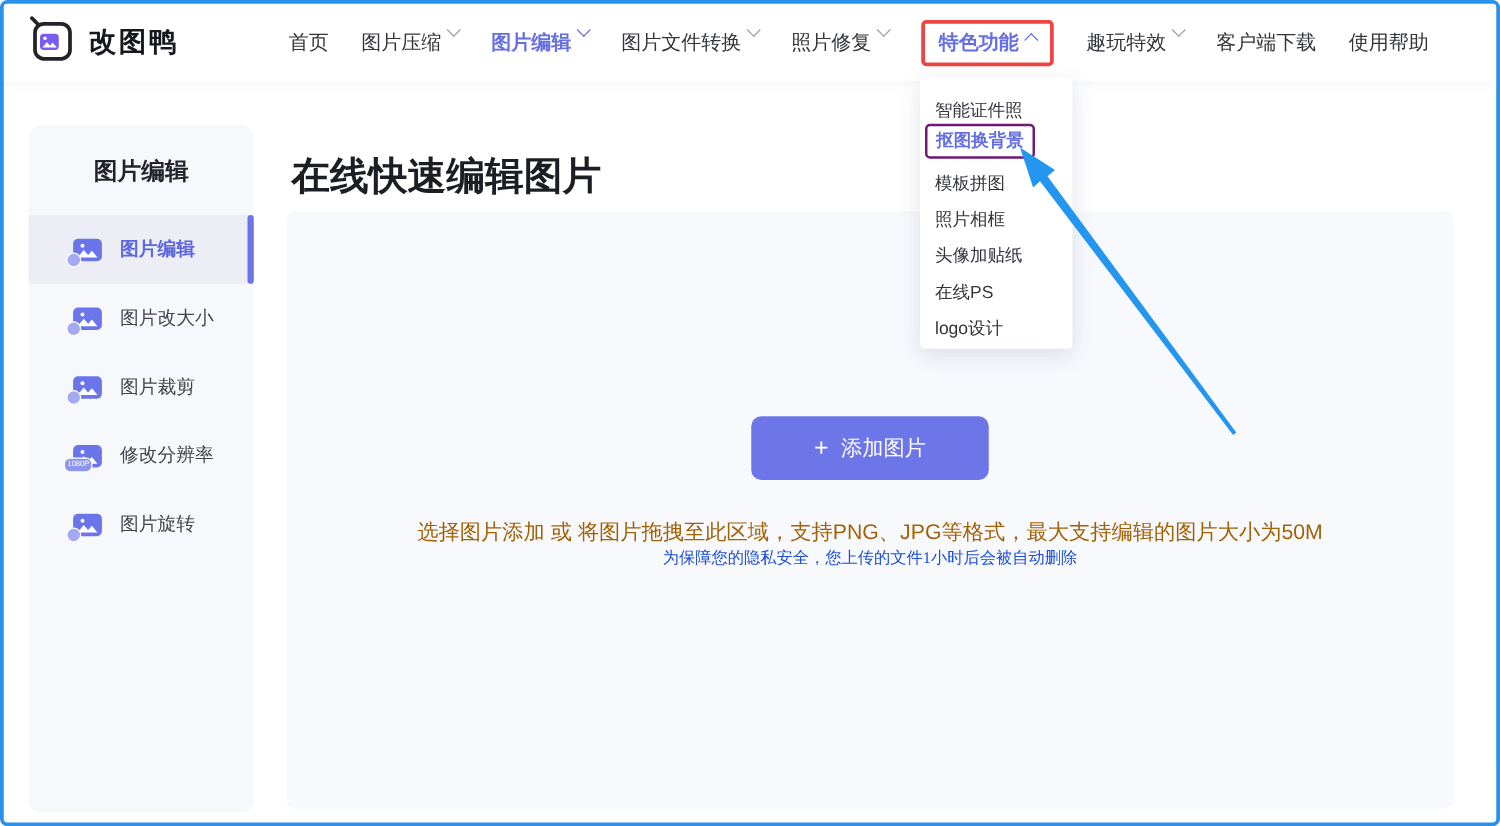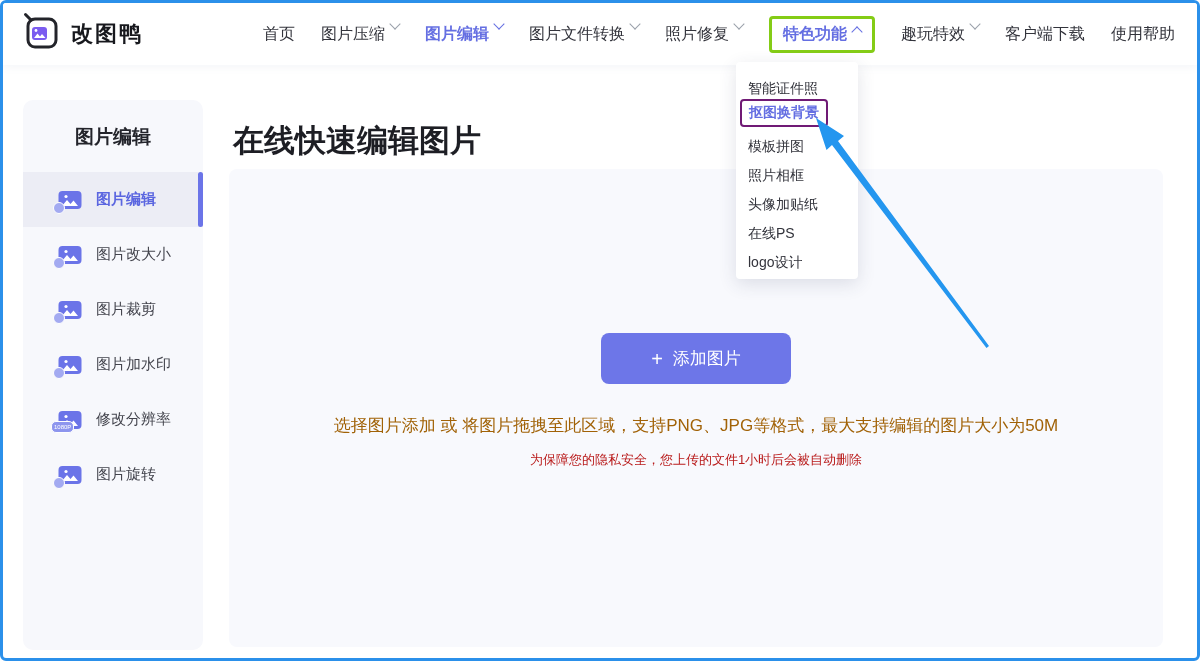--- a/index.html
+++ b/index.html
@@ -17,7 +17,6 @@
     background:#fff; display:flex; align-items:center;
     padding:0 20px; z-index:5;
     box-shadow:0 2px 8px rgba(120,130,160,.08);
-    gap:32px;
   }
   .logo { display:flex; align-items:center; gap:10px; }
   .logo-text { font-size:22px; font-weight:bold; color:#17181d; letter-spacing:2px; }

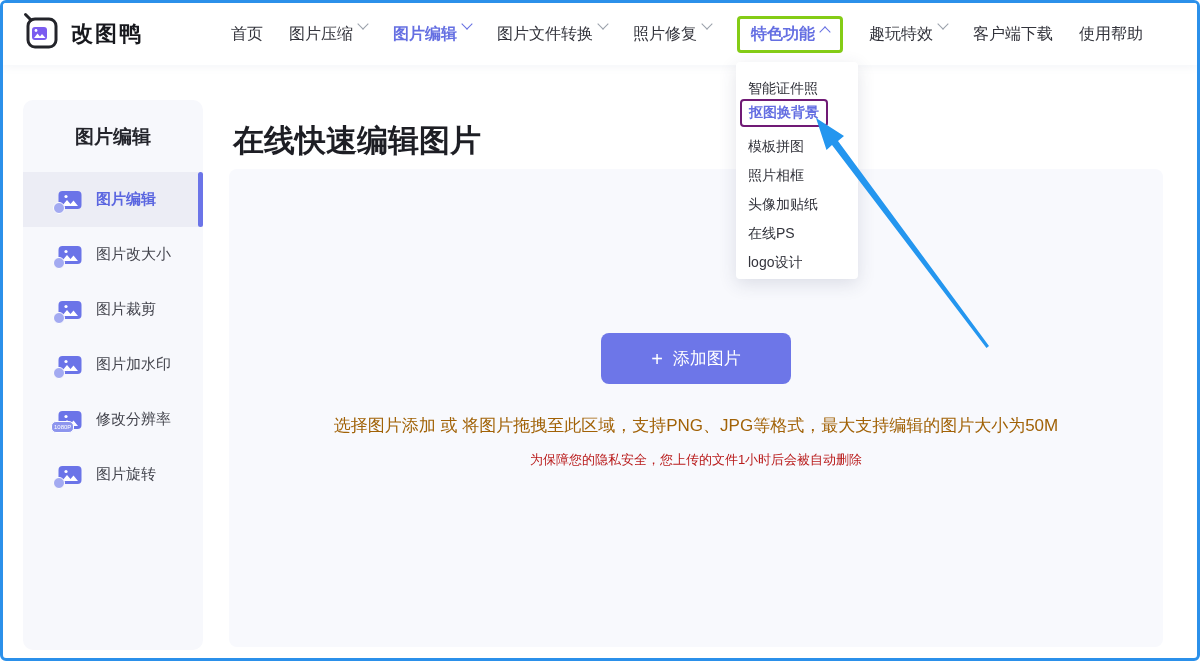--- a/index.html
+++ b/index.html
@@ -25,7 +25,7 @@
   .nav-item { display:flex; align-items:flex-start; gap:6px; font-size:16px;
               color:#33343c; cursor:pointer; white-space:nowrap; }
   .nav-item.active .nav-label { color:#656fe2; font-weight:bold; }
-  .nav-item.boxed { border:3px solid #84cc16; border-radius:4px; padding:5px 11px; }
+  .nav-item.boxed { border:3px solid #ef4444; border-radius:4px; padding:5px 11px; }
 
   .chev { display:inline-block; width:8px; height:8px;
           border-right:1.7px solid #9aa0aa; border-bottom:1.7px solid #9aa0aa; }

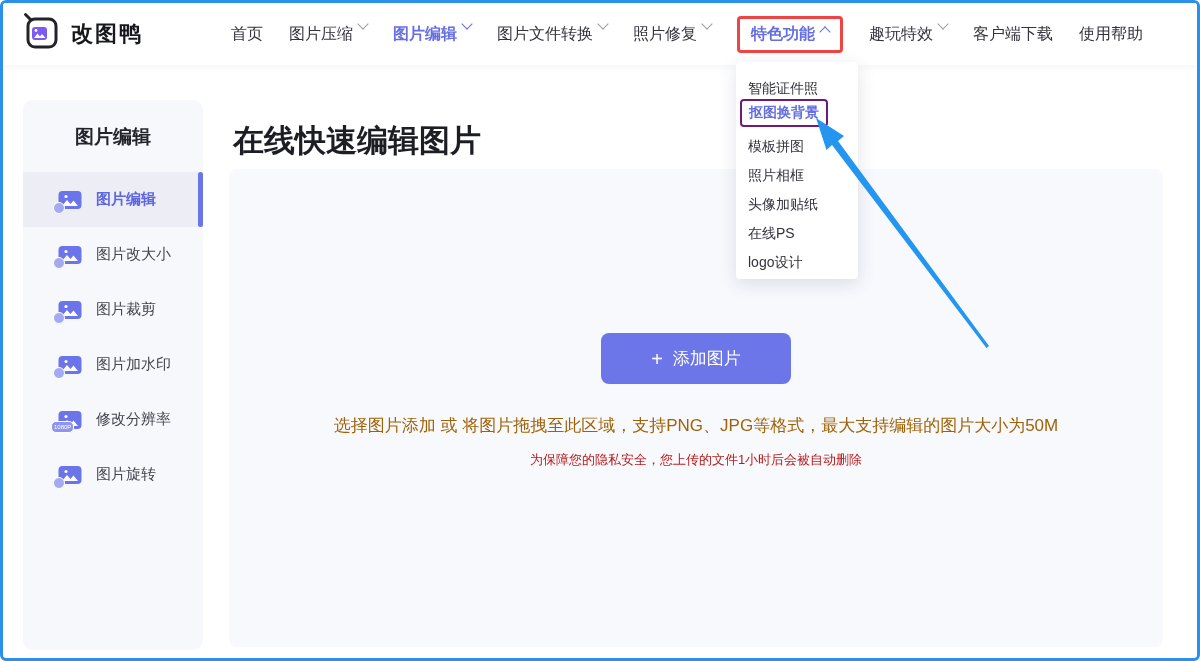--- a/index.html
+++ b/index.html
@@ -209,17 +209,6 @@
         <span class="side-label">图片裁剪</span>
       </div>
 
-      <div class="side-item">
-        <span class="side-icon">
-          <svg width="26" height="22" viewBox="0 0 26 22">
-              <rect x="1.5" y="2" width="23" height="18" rx="4" fill="#6b74e8"></rect>
-              <path d="M5 17 l5-6 3.5 4 3-3.5 4.5 5.5z" fill="#fff"></path>
-              <circle cx="9" cy="7.5" r="1.6" fill="#fff"></circle>
-            </svg>
-          <span class="icon-badge"></span>
-        </span>
-        <span class="side-label">图片加水印</span>
-      </div>
 
       <div class="side-item">
         <span class="side-icon">

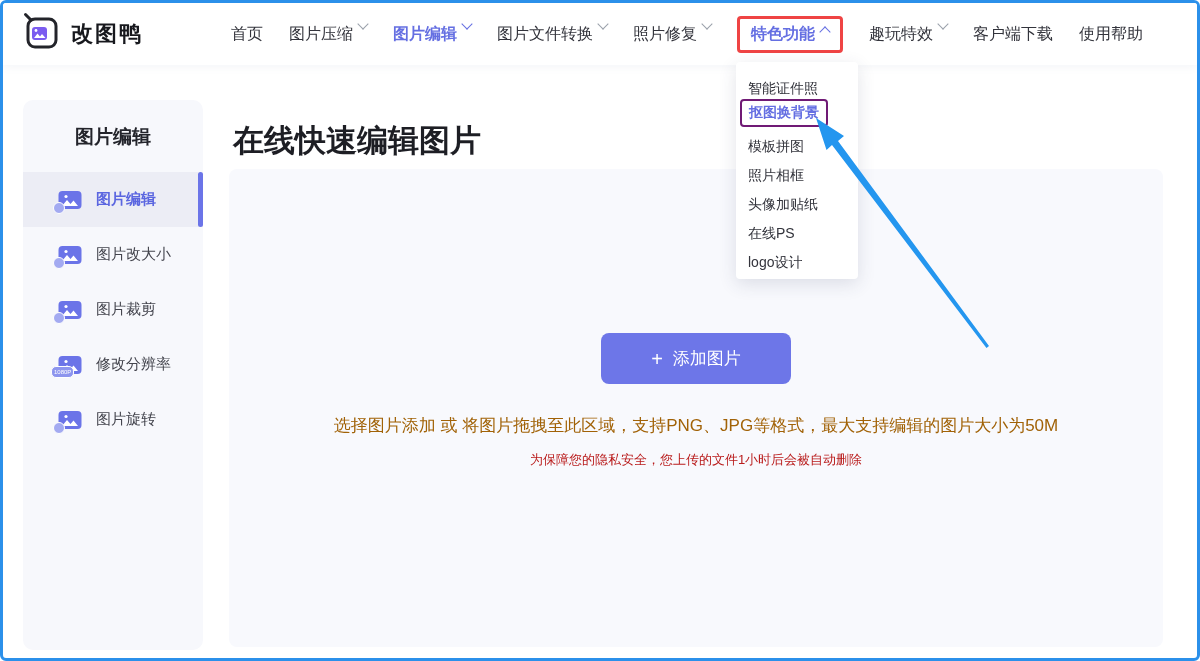--- a/index.html
+++ b/index.html
@@ -83,7 +83,7 @@
   }
   .plus-icon { font-size:20px; font-weight:normal; line-height:1; }
   .upload-hint { margin-top:30px; font-size:17px; color:#a16207; }
-  .privacy-note { margin-top:14px; font-size:13px; color:#b91c1c; }
+  .privacy-note { font-size:13px; color:#1d4ed8;font-family:Liberation Serif, serif; }
 
   
   .anno { position:absolute; inset:0; z-index:10; pointer-events:none; }

